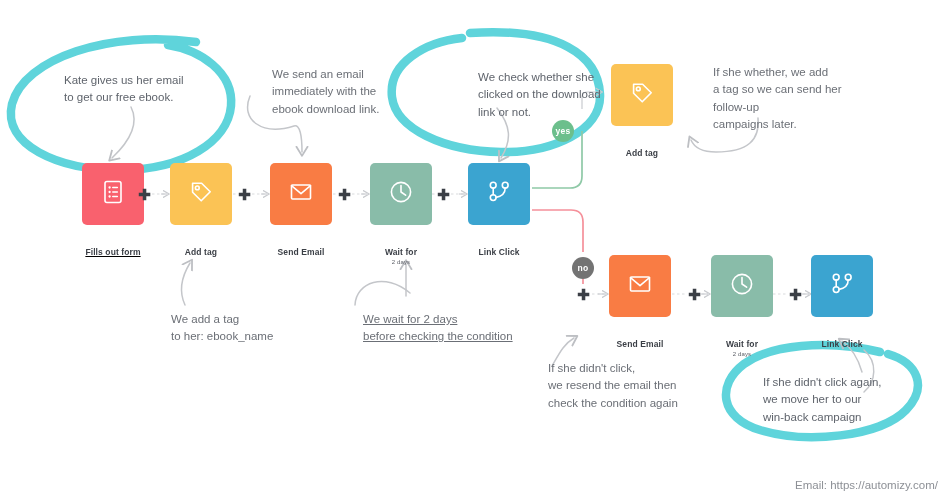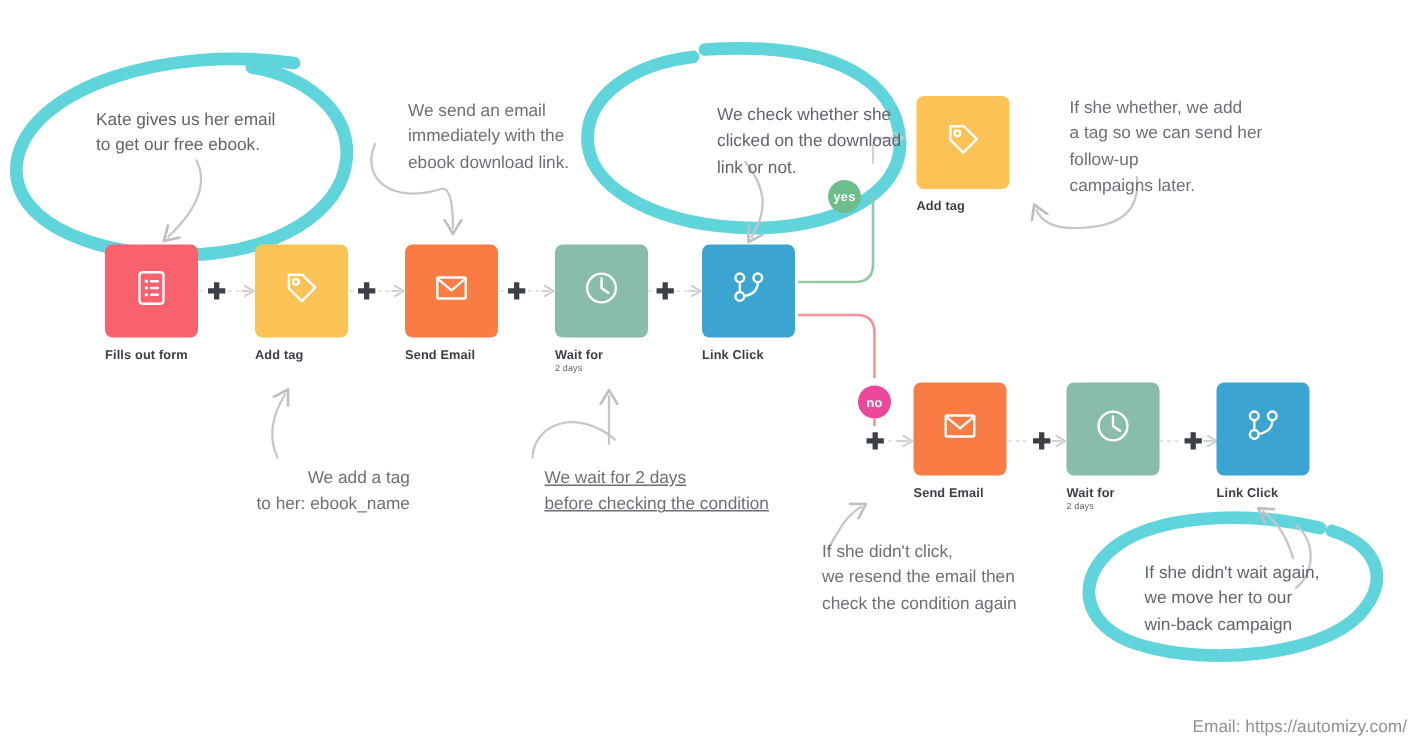--- a/index.html
+++ b/index.html
@@ -40,7 +40,8 @@
     box-sizing: border-box;
   }
   .node-label {
-    margin-top: 7px;
+    margin-top: 23px;
+    text-align: center;
     font-size: 8.5px;
     font-weight: bold;
     color: #3b3f46;

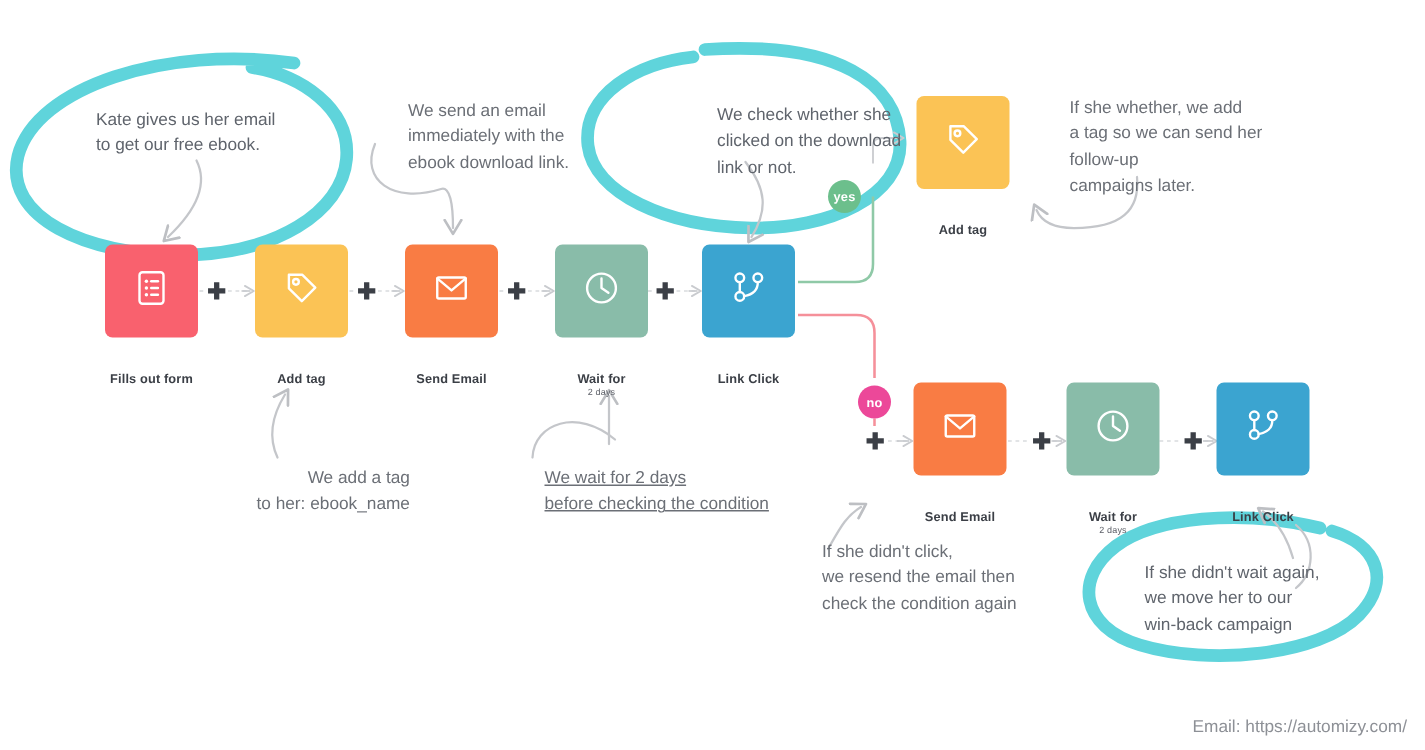--- a/index.html
+++ b/index.html
@@ -204,7 +204,7 @@
   </svg>
 
   <div id="nodes">
-      <div class="node" style="left: 70px; top: 163px;">
+      <div class="node" style="left: 82px; top: 163px; text-decoration: underline;">
         <div class="node-box" style="background: rgb(249, 97, 110);">
           <span><svg width="30" height="30" viewBox="0 0 30 30">
         <rect x="7" y="4.5" width="16" height="21" rx="2" fill="none" stroke="#ffffff" stroke-width="1.6" stroke-linecap="round" stroke-linejoin="round"></rect>

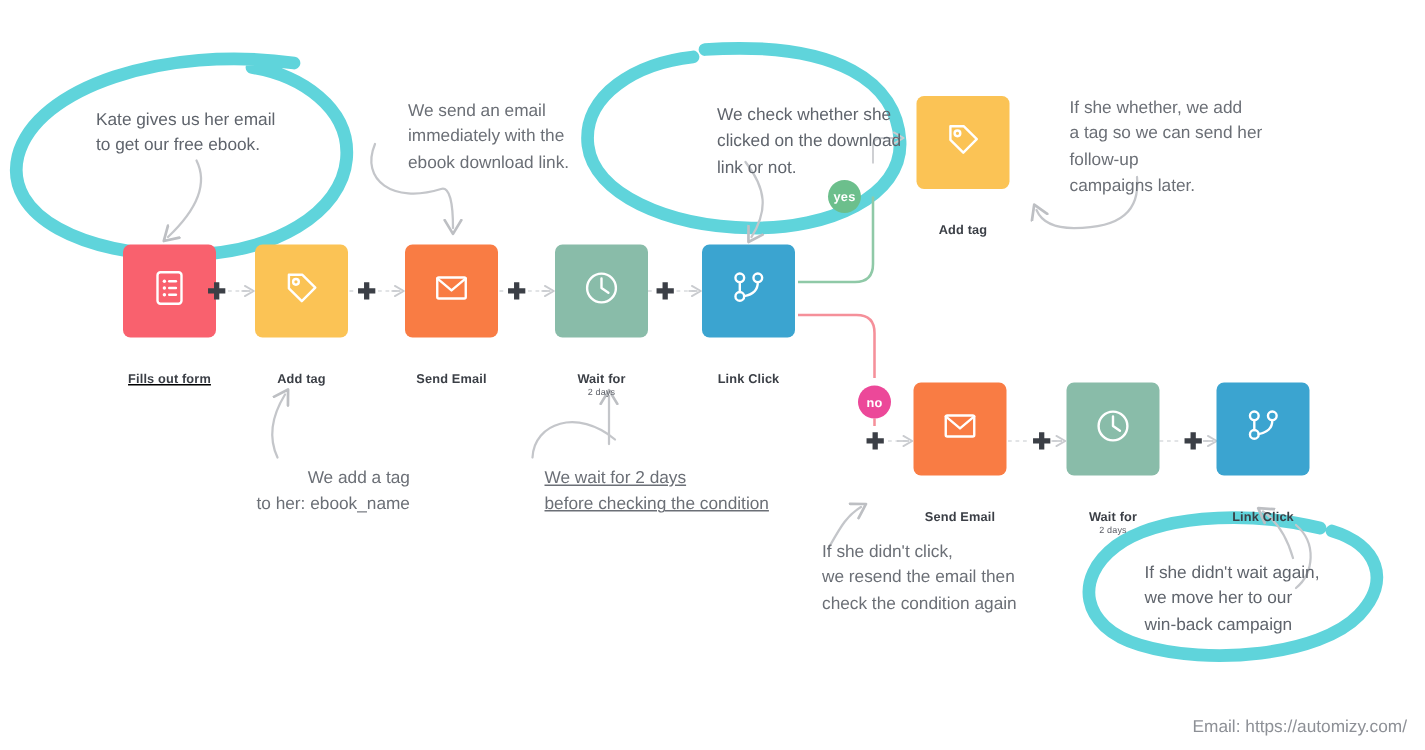--- a/index.html
+++ b/index.html
@@ -310,7 +310,7 @@
 
   <div id="badges">
       <div class="badge" style="left: 552px; top: 120px; background: rgb(108, 191, 140);">yes</div>
-      <div class="badge" style="left: 572px; top: 257px; background: #ec4899;">no</div>
+      <div class="badge" style="left: 572px; top: 257px; background: #737373;">no</div>
     </div>
 
   <div id="notes">

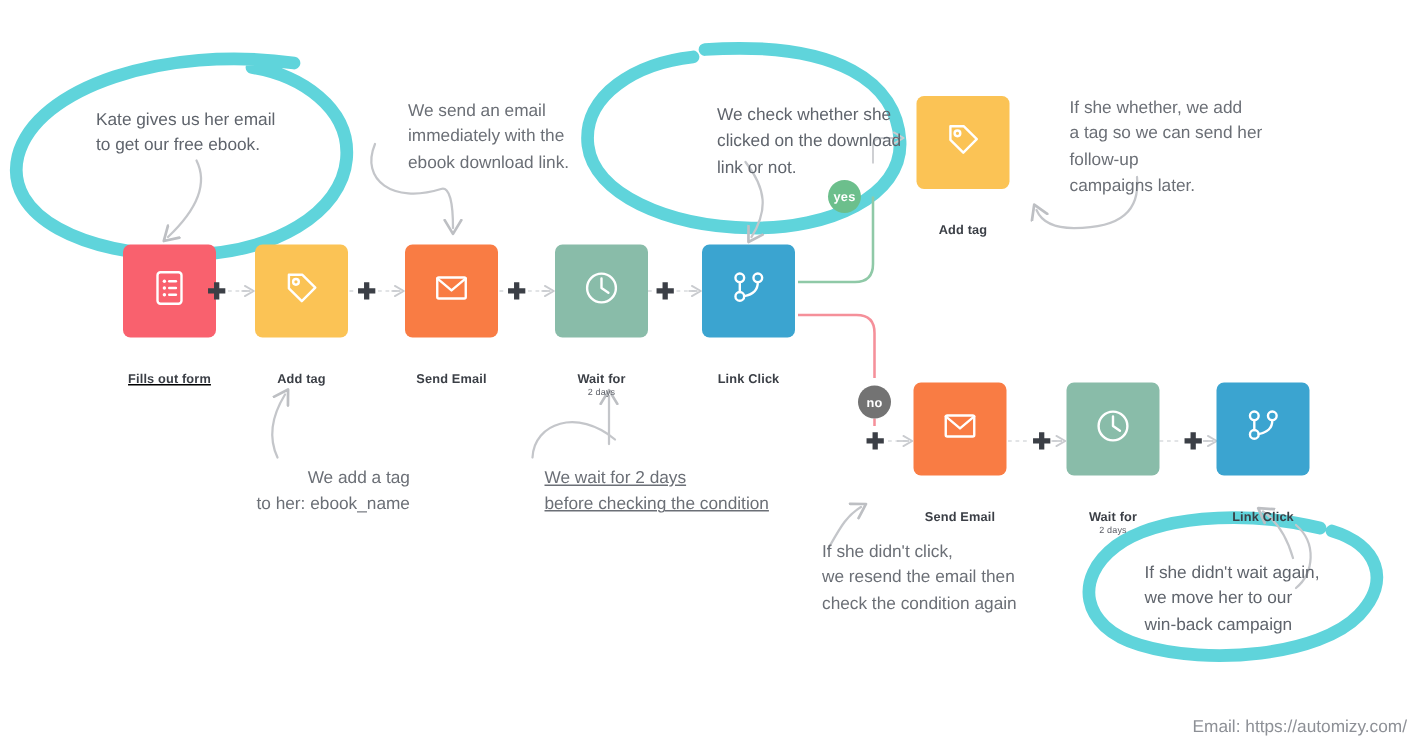--- a/index.html
+++ b/index.html
@@ -326,7 +326,7 @@
 a tag so we can send her
 follow-up
 campaigns later.</div>
-      <div class="note" style="left: 171px; top: 311px; text-align: right;">We add a tag
+      <div class="note" style="left: 171px; top: 311px;">We add a tag
 to her: ebook_name</div>
       <div class="note" style="left: 363px; top: 311px; text-decoration: underline;">We wait for 2 days
 before checking the condition</div>

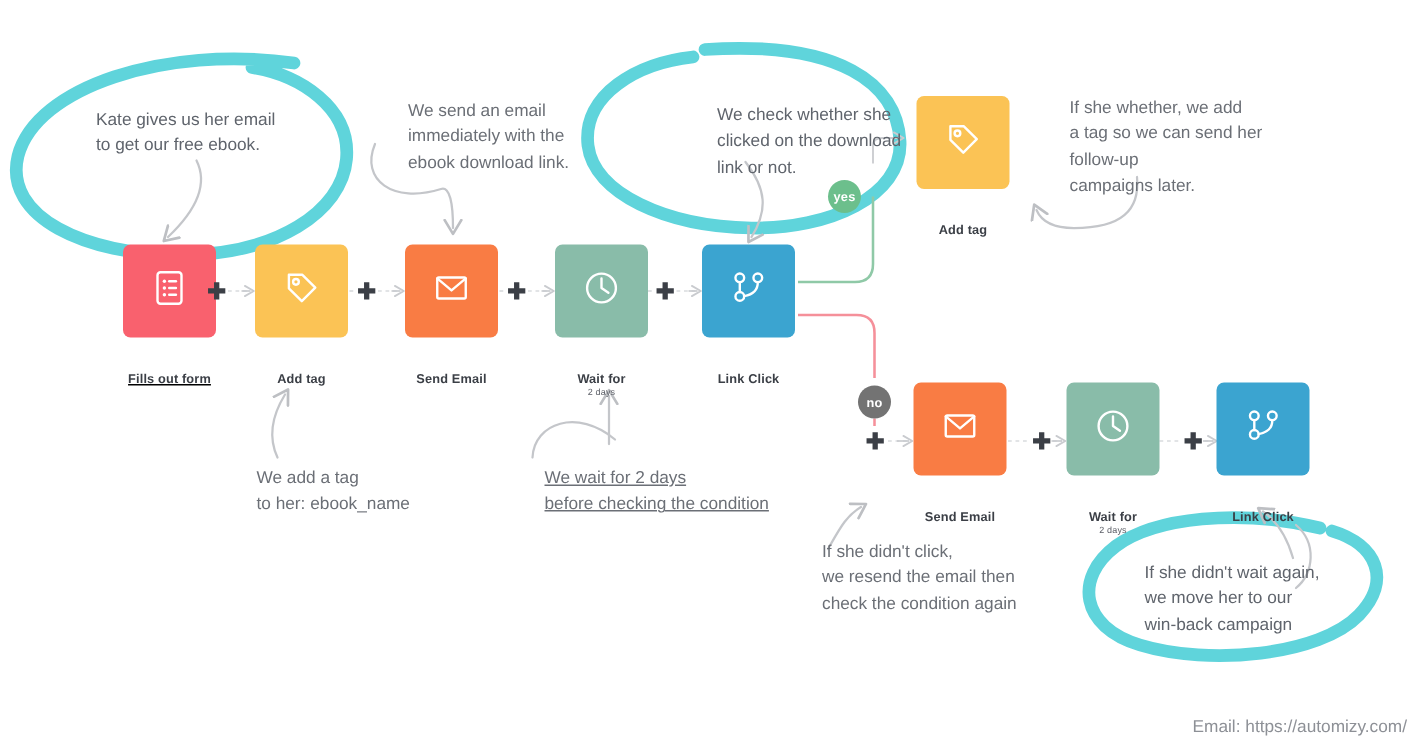--- a/index.html
+++ b/index.html
@@ -333,7 +333,7 @@
       <div class="note" style="left: 548px; top: 360px;">If she didn't click,
 we resend the email then
 check the condition again</div>
-      <div class="note dark" style="left: 763px; top: 374px;">If she didn't wait again,
+      <div class="note dark" style="left: 763px; top: 374px;">If she didn't click again,
 we move her to our
 win-back campaign</div>
     </div>

